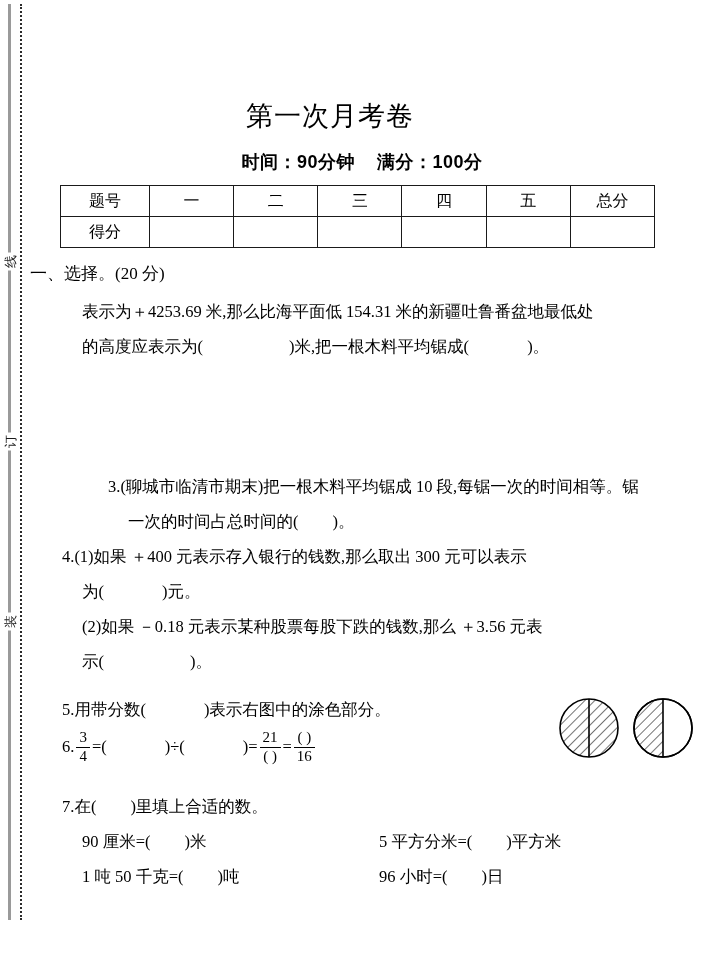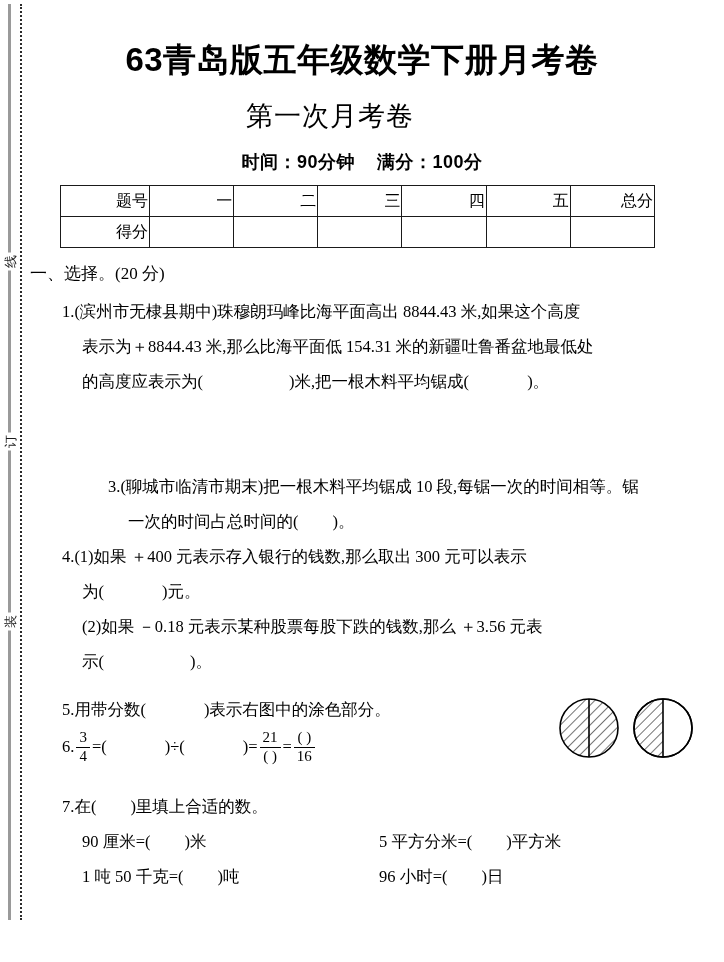--- a/index.html
+++ b/index.html
@@ -187,7 +187,6 @@
   <div class="margin-mark m1">订</div>
   <div class="margin-mark m2">装</div>
 
-  <div class="doc-title">63青岛版五年级数学下册月考卷</div>
   <div class="doc-subtitle">第一次月考卷</div>
   <div class="doc-meta">
     <span>时间：90分钟</span><span class="gap"></span><span>满分：100分</span>

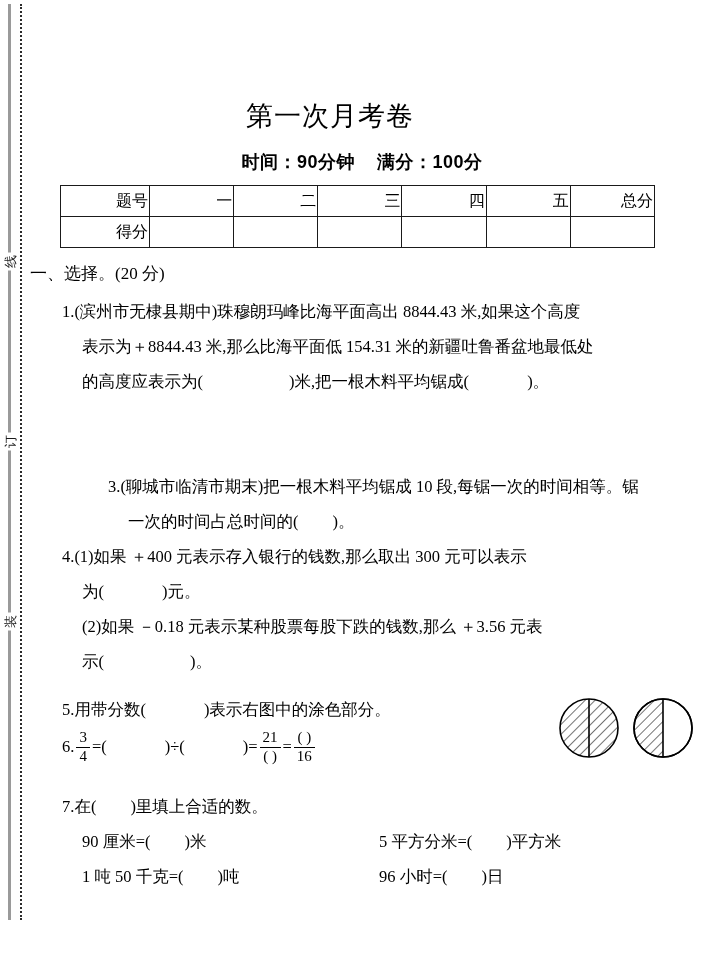--- a/index.html
+++ b/index.html
@@ -101,7 +101,7 @@
   .score-table td {
     border: 1px solid #1a1a1a;
     height: 28px;
-    text-align: right;
+    text-align: center;
     vertical-align: middle;
     font-size: 16px;
     font-family: Liberation Mono, monospace;

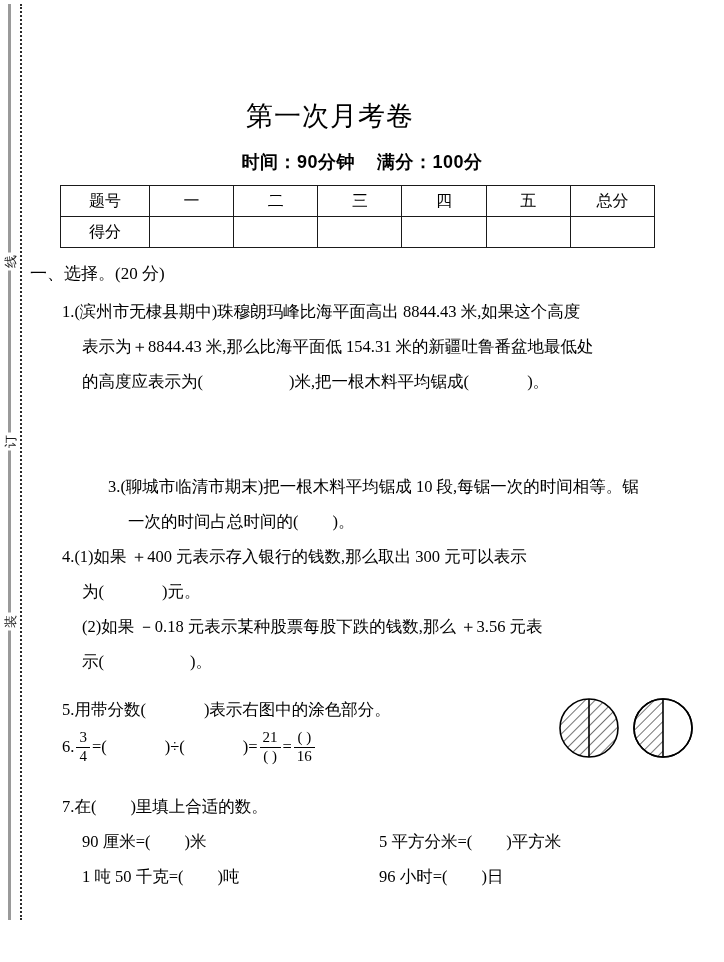--- a/index.html
+++ b/index.html
@@ -220,7 +220,6 @@
   </div>
 
   <div class="q" style="top:294px;">
-    <div class="line"><span class="num">1.</span><span>(滨州市无棣县期中)珠穆朗玛峰比海平面高出 8844.43 米,如果这个高度</span></div>
     <div class="line cont">表示为＋8844.43 米,那么比海平面低 154.31 米的新疆吐鲁番盆地最低处</div>
     <div class="line cont"><span>的高度应表示为(</span><span class="blank-l"></span><span>)米,把一根木料平均锯成(</span><span class="blank-m"></span><span>)。</span></div>
   </div>

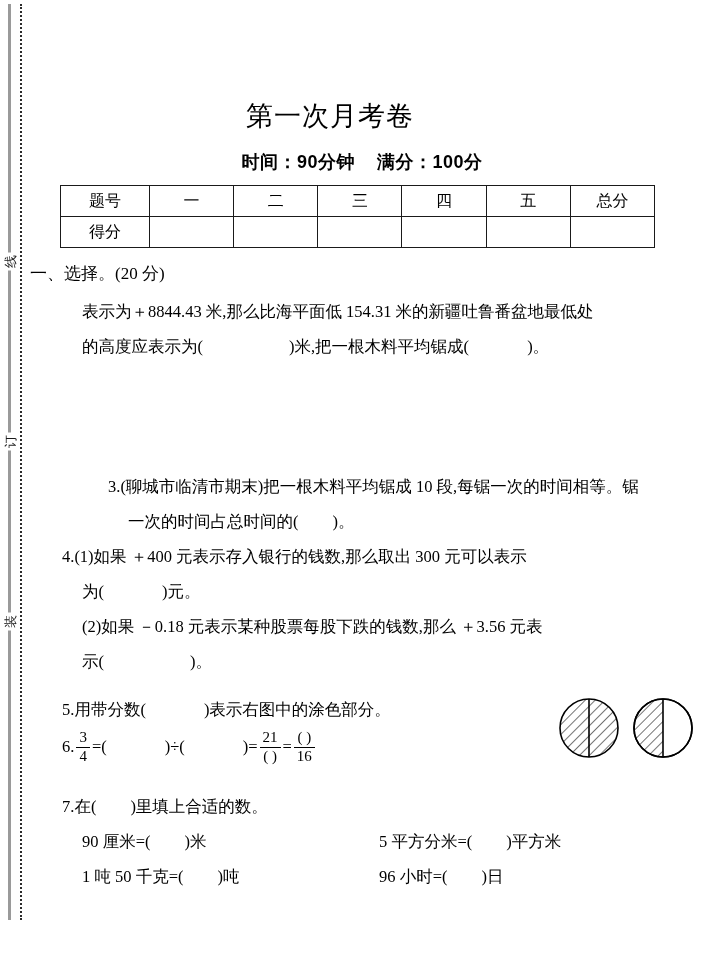--- a/index.html
+++ b/index.html
@@ -220,7 +220,7 @@
   </div>
 
   <div class="q" style="top:294px;">
-    <div class="line cont">表示为＋8844.43 米,那么比海平面低 154.31 米的新疆吐鲁番盆地最低处</div>
+    <div class="line cont">表示为＋4253.69 米,那么比海平面低 154.31 米的新疆吐鲁番盆地最低处</div>
     <div class="line cont"><span>的高度应表示为(</span><span class="blank-l"></span><span>)米,把一根木料平均锯成(</span><span class="blank-m"></span><span>)。</span></div>
   </div>
 

